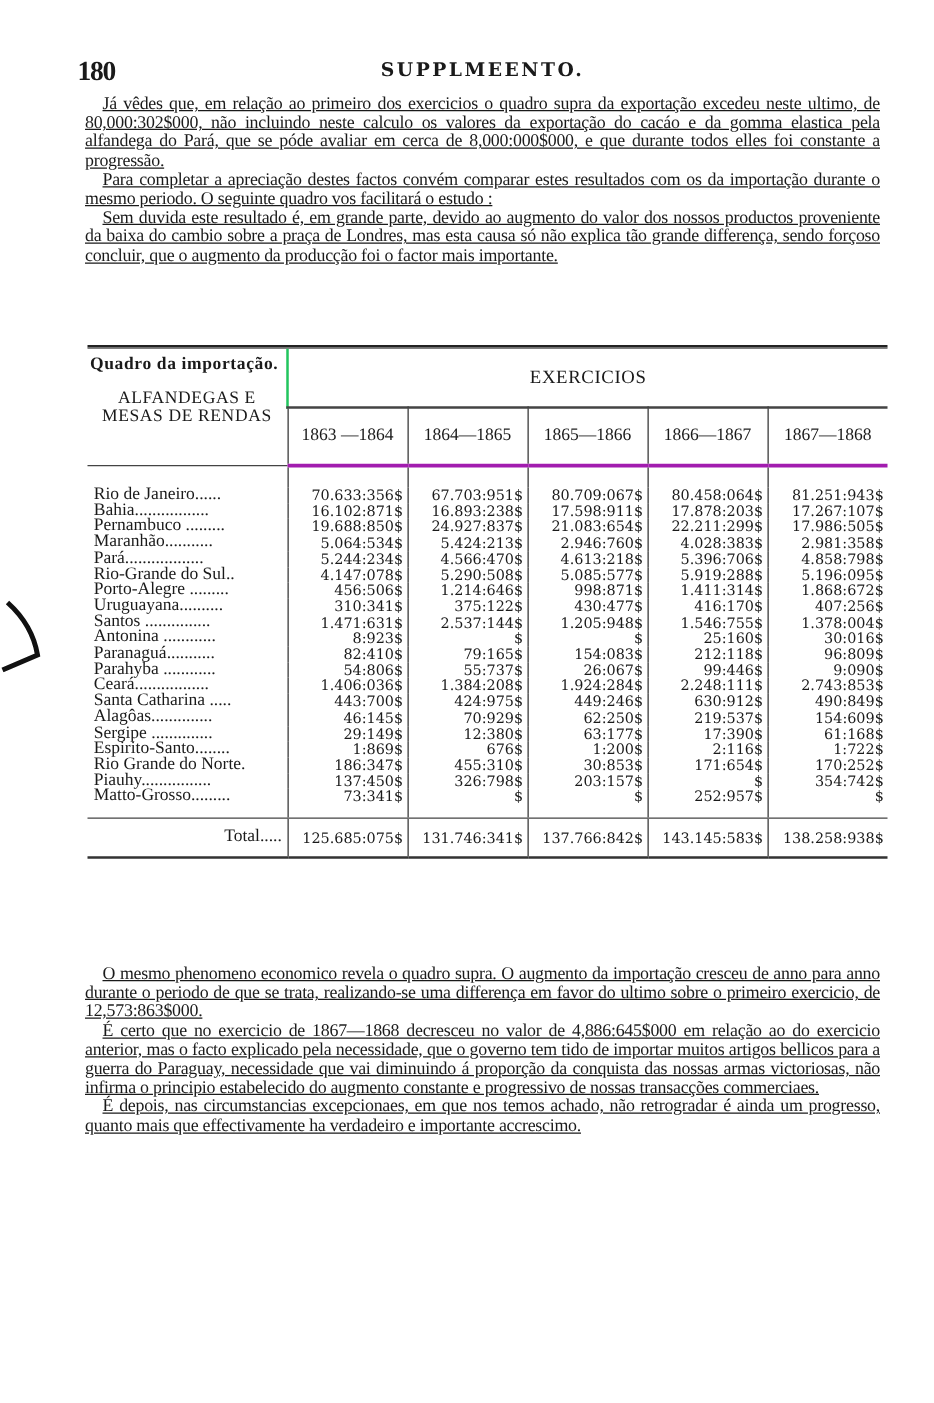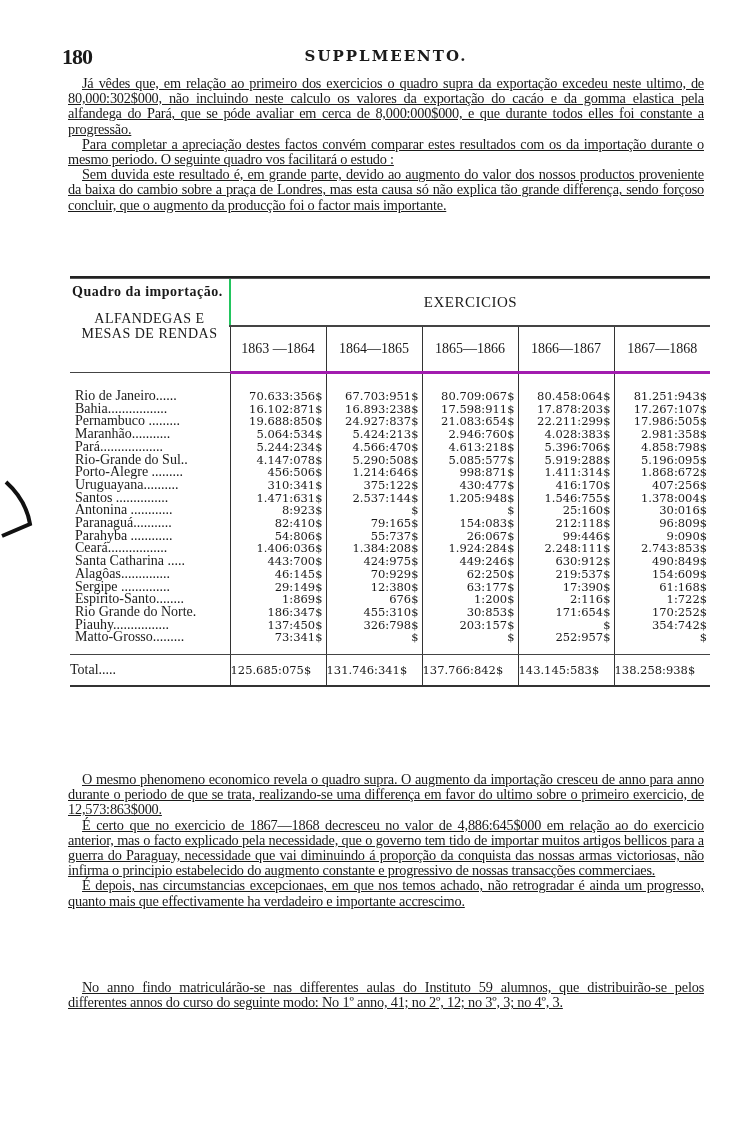--- a/index.html
+++ b/index.html
@@ -28,7 +28,7 @@
   tr.row td.name { border-left:none; text-align:left; font-family:"Liberation Serif", serif; font-size:14px; padding-right:0; padding-left:5px; }
   tr.sum-rule td { height:10px; border-left:1px solid #333; border-bottom:1px solid #444; }
   tr.sum-rule td:first-child { border-left:none; }
-  tr.total td { height:30px; border-left:1px solid #333; border-bottom:2px solid #333; text-align:left; padding-right:3px; white-space:nowrap; font-family:"DejaVu Serif", serif; font-size:11.5px; }
+  tr.total td { height:30px; border-left:1px solid #333; border-bottom:2px solid #333; text-align:right; padding-right:3px; white-space:nowrap; font-family:"DejaVu Serif", serif; font-size:11.5px; }
   tr.total td.name { border-left:none; font-family:"Liberation Serif", serif; font-size:14px; padding-right:4px; }
   .bracket { position:absolute; left:0; top:478px; width:36px; height:60px; }
 </style>

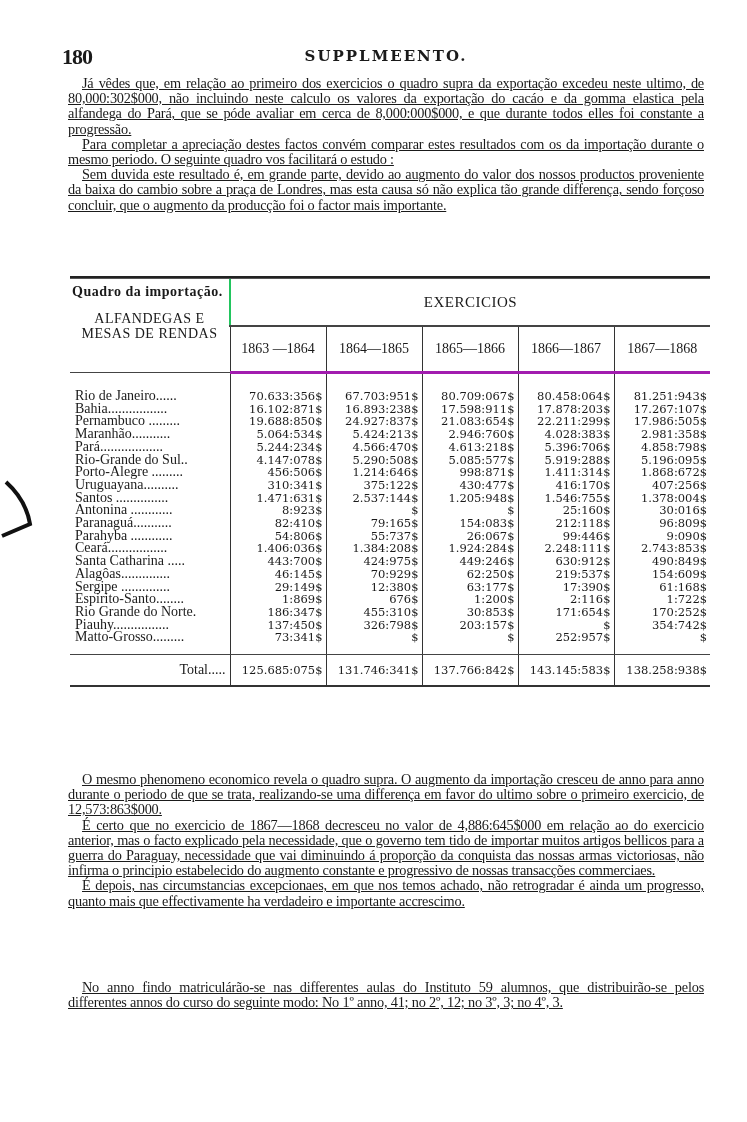--- a/index.html
+++ b/index.html
@@ -277,7 +277,6 @@
 
 
   <div class="para" style="top:980px;">
-    <p>No anno findo matriculárão-se nas differentes aulas do Instituto 59 alumnos, que distribuirão-se pelos differentes annos do curso do seguinte modo: No 1º anno, 41; no 2º, 12; no 3º, 3; no 4º, 3.</p>
   </div>
 
 </div>

